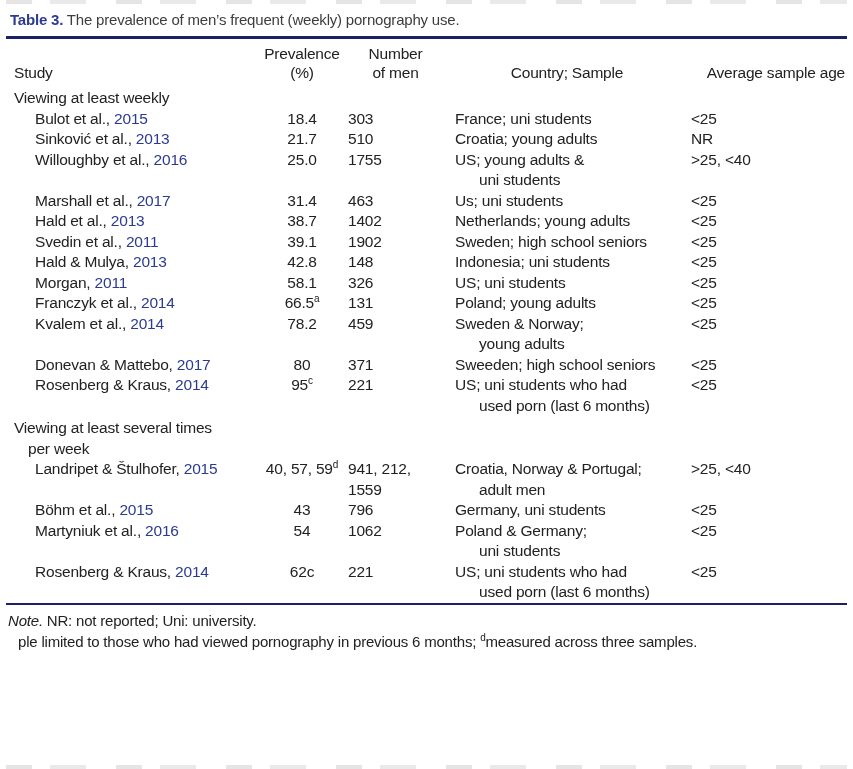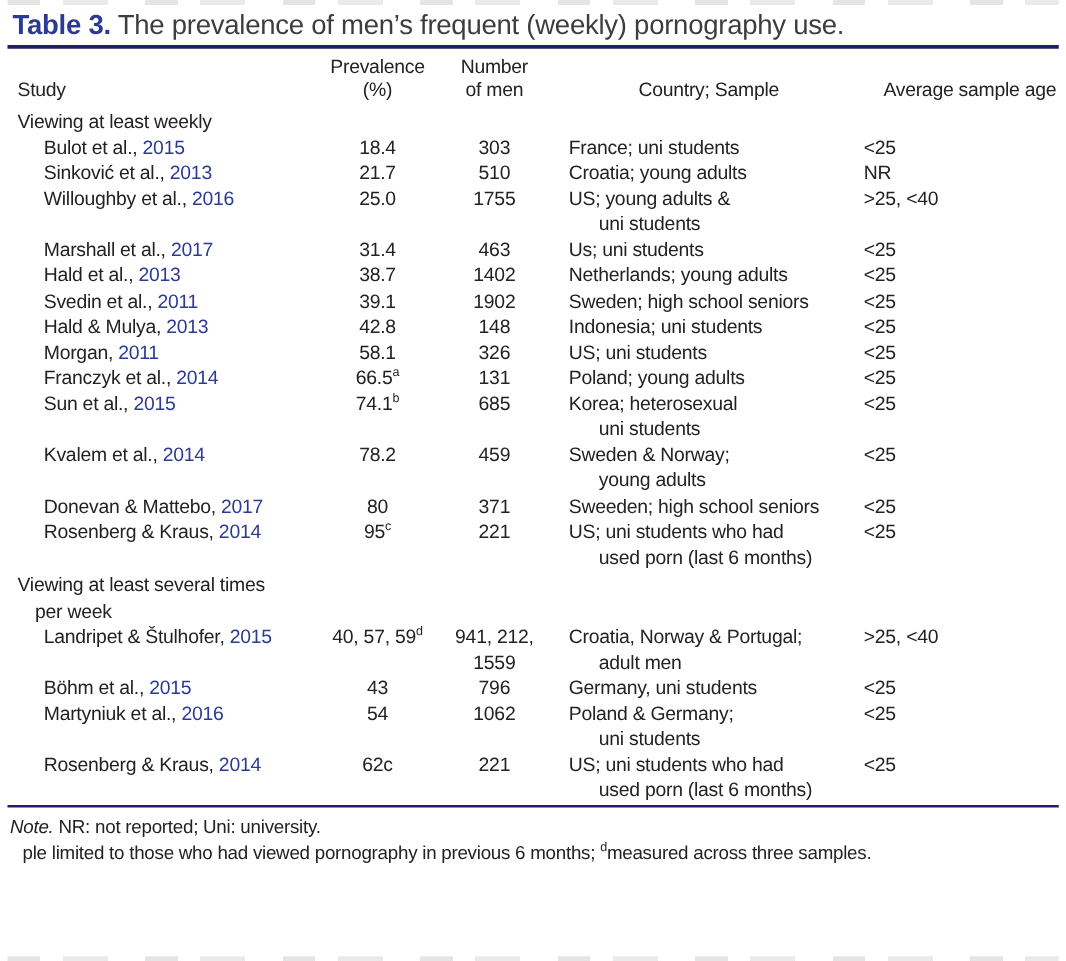--- a/index.html
+++ b/index.html
@@ -26,7 +26,7 @@
 
   .caption {
     padding: 5px 8px 5px 10px;
-    font-size: 22px;
+    font-size: 15px;
     letter-spacing: -0.2px;
     line-height: 22px;
     white-space: nowrap;

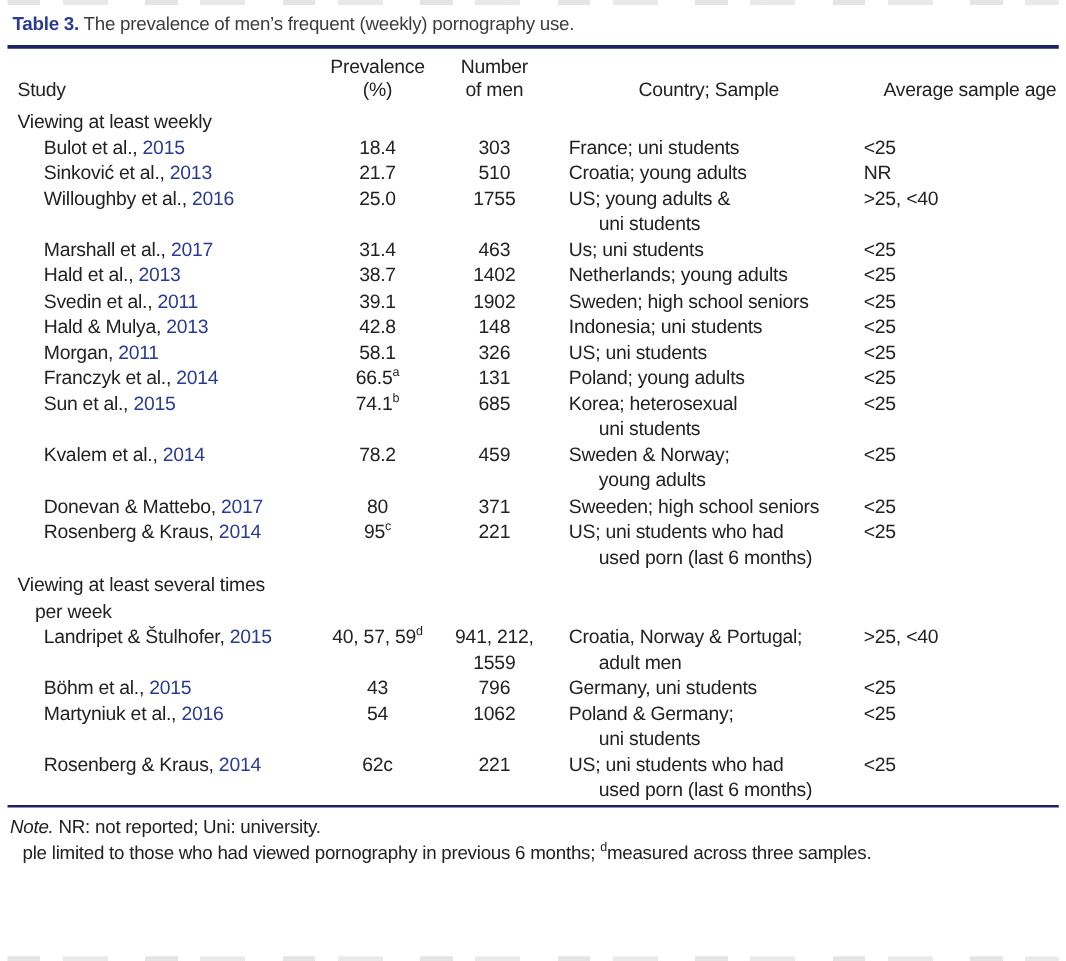--- a/index.html
+++ b/index.html
@@ -76,7 +76,7 @@
 
   td.study   { padding-left: 29px; white-space: nowrap; }
   td.prev    { text-align: center; white-space: nowrap; }
-  td.num     { text-align: center; }
+  td.num     { text-align: left; }
   td.country { padding-left: 12px; }
   td.country div { white-space: nowrap; }
   td.country div.indent { padding-left: 24px; }

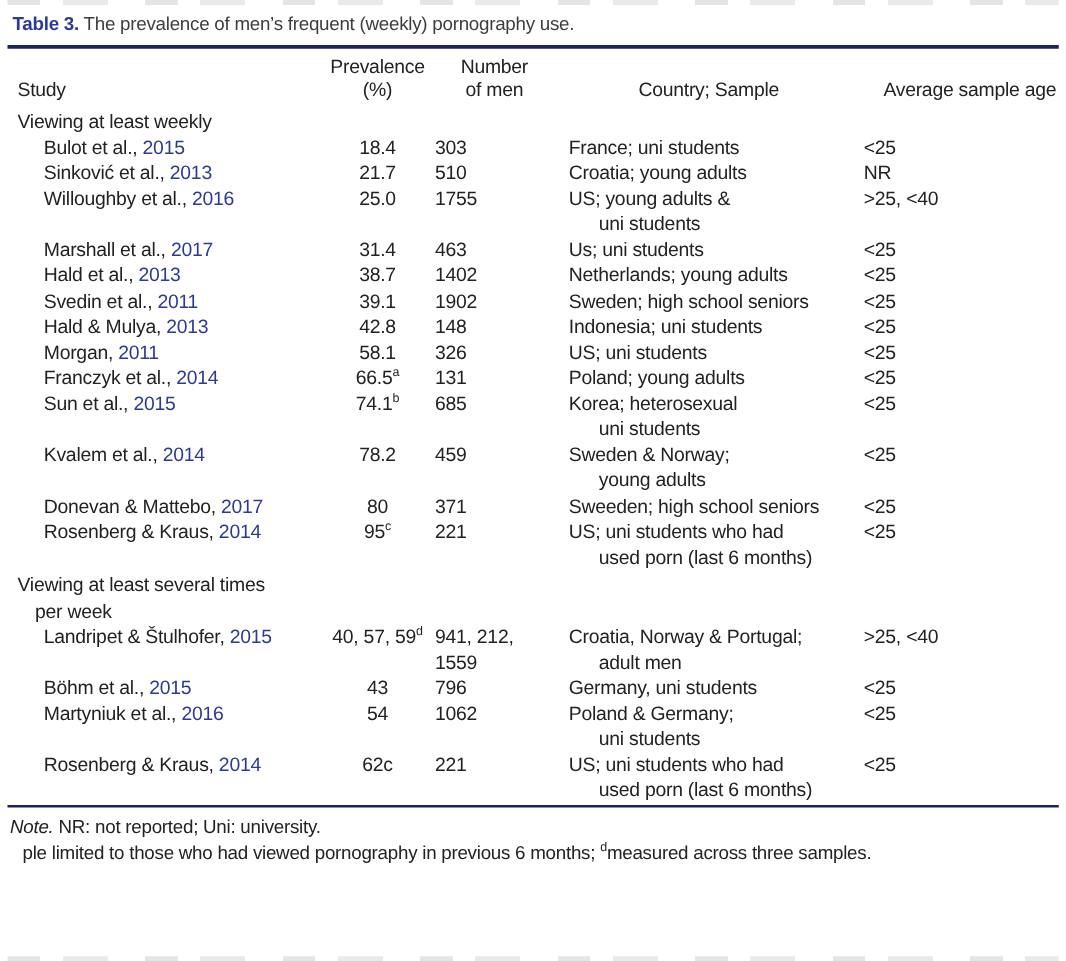--- a/index.html
+++ b/index.html
@@ -240,18 +240,6 @@
           <td class="age">&lt;25</td>
         </tr>
         <tr>
-          <td class="study"><span>Sun et al., </span><span class="year">2015</span></td>
-          <td class="prev">74.1<sup>b</sup></td>
-          <td class="num">
-            <div>685</div>
-          </td>
-          <td class="country">
-            <div>Korea; heterosexual</div>
-            <div class="indent">uni students</div>
-          </td>
-          <td class="age">&lt;25</td>
-        </tr>
-        <tr>
           <td class="study"><span>Kvalem et al., </span><span class="year">2014</span></td>
           <td class="prev">78.2</td>
           <td class="num">

